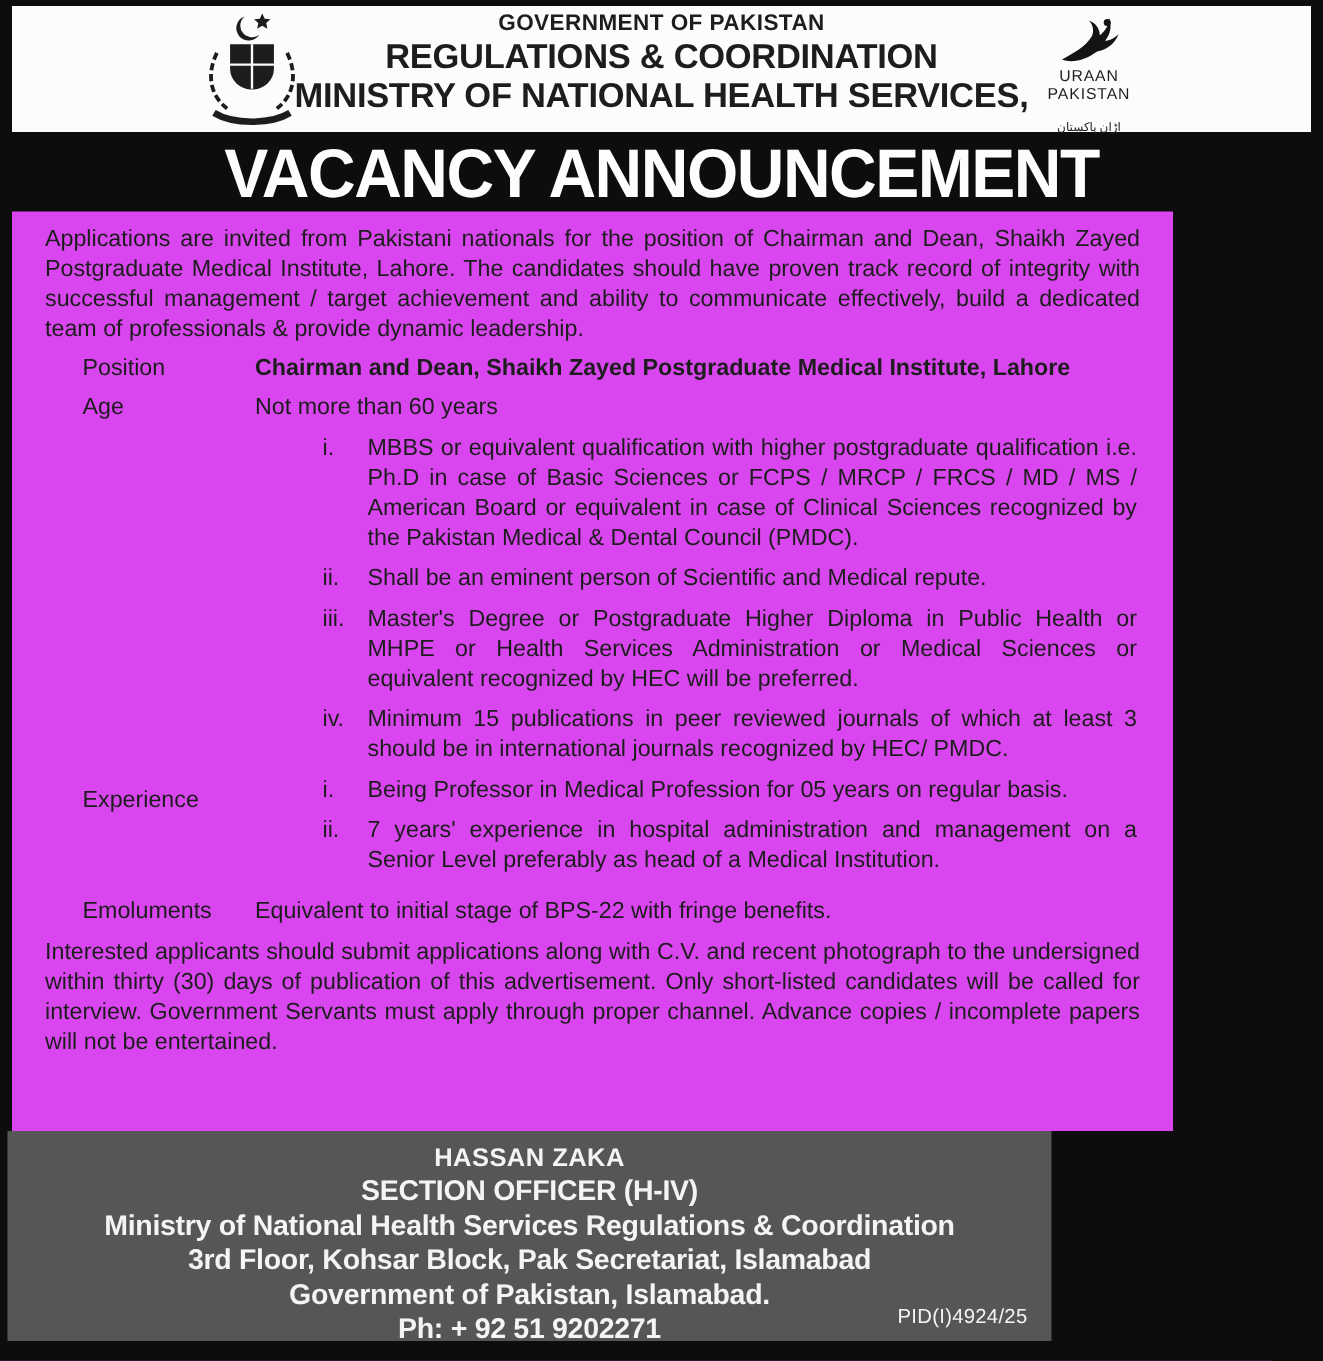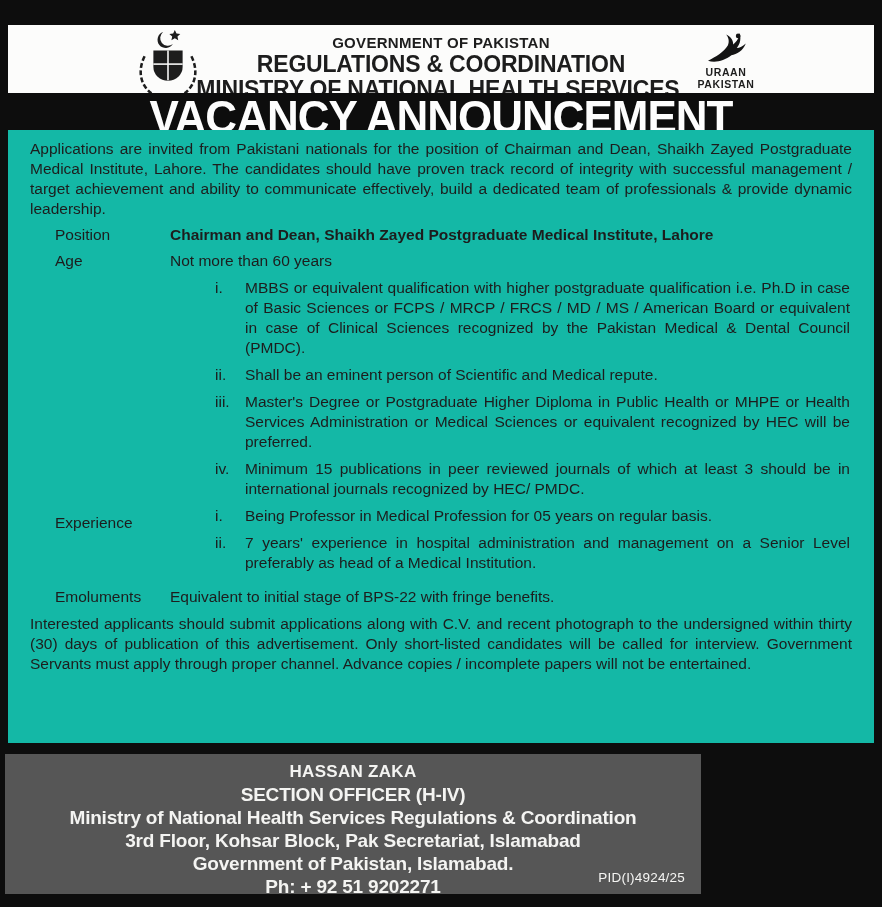--- a/index.html
+++ b/index.html
@@ -14,9 +14,9 @@
   }
   
   .header-box {
-    position:absolute; left:8px; top:25px; width:866px; height:84px;
+    position:absolute; left:8px; top:4px; width:866px; height:84px;
     background:#fcfcfb;
-    display:flex; align-items:center; justify-content:center;
+    display:flex; align-items:flex-start; justify-content:center;
   }
   .emblem-wrap {
     position:absolute; left:108px; top:4px; width:104px; height:78px;

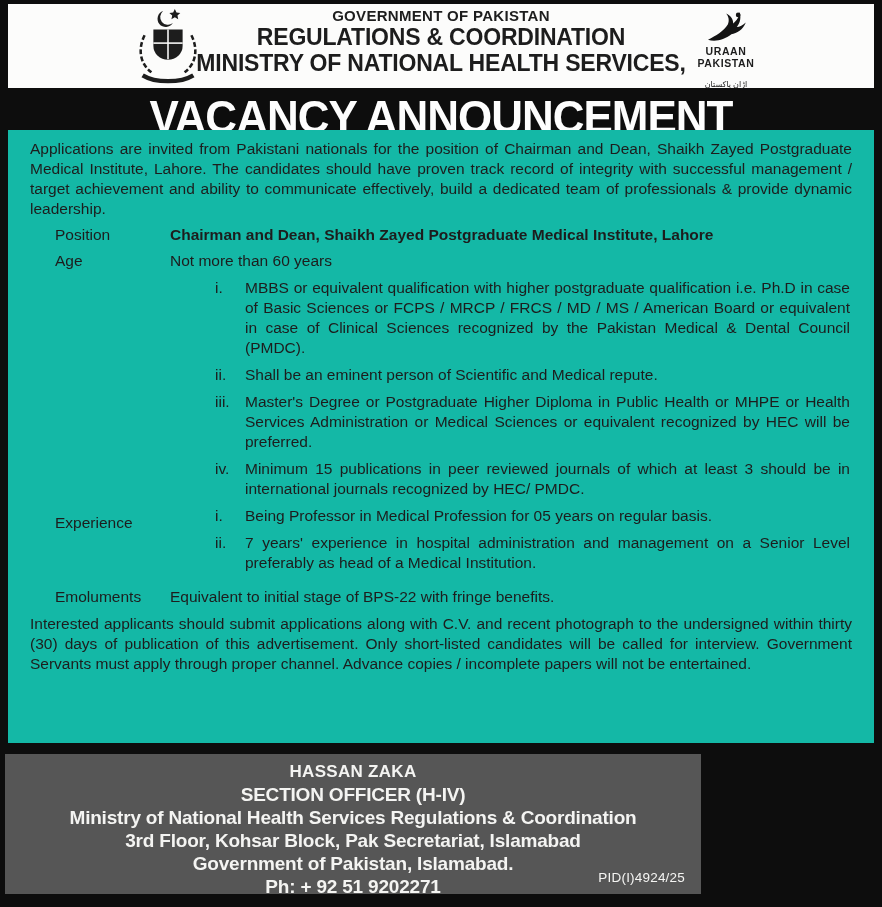--- a/index.html
+++ b/index.html
@@ -30,7 +30,7 @@
     text-align:center; line-height:1;
   }
   .uraan-bird { display:block; margin:0 auto; }
-  .uraan-text { font-size:10.5px; font-weight:bold; letter-spacing:.6px; line-height:1.1; }
+  .uraan-text { font-size:10.5px; font-weight:normal; letter-spacing:.6px; line-height:1.1; }
   .uraan-urdu { font-family:Liberation Serif, serif; font-size:8px; margin-top:12px; color:#222; }
   
   .banner {

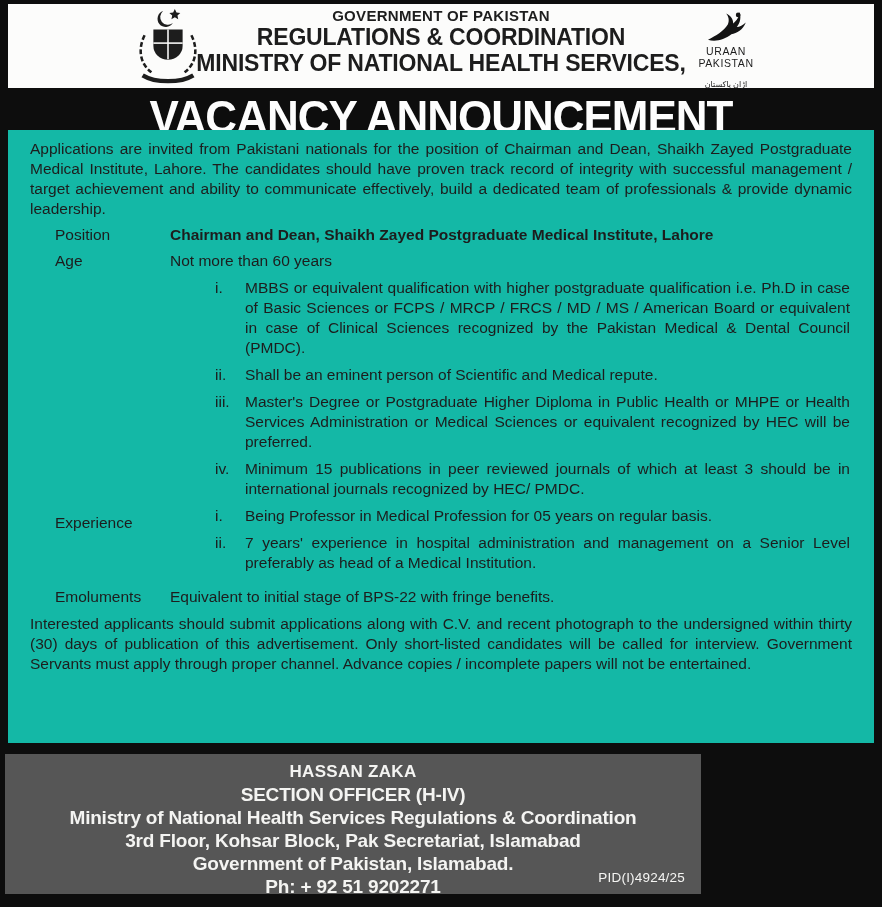--- a/index.html
+++ b/index.html
@@ -41,8 +41,8 @@
   .banner-title { font-size:44px; font-weight:bold; letter-spacing:-1px; transform:scaleY(1.04); }
   
   .body-box {
-    position:absolute; left:8px; top:130px; width:866px; height:613px;
-    background:#14b8a6;
+    position:absolute; left:8px; top:141px; width:774px; height:613px;
+    background:#d946ef;
     font-size:15.5px; line-height:20px;
     padding-top:9px;
   }

